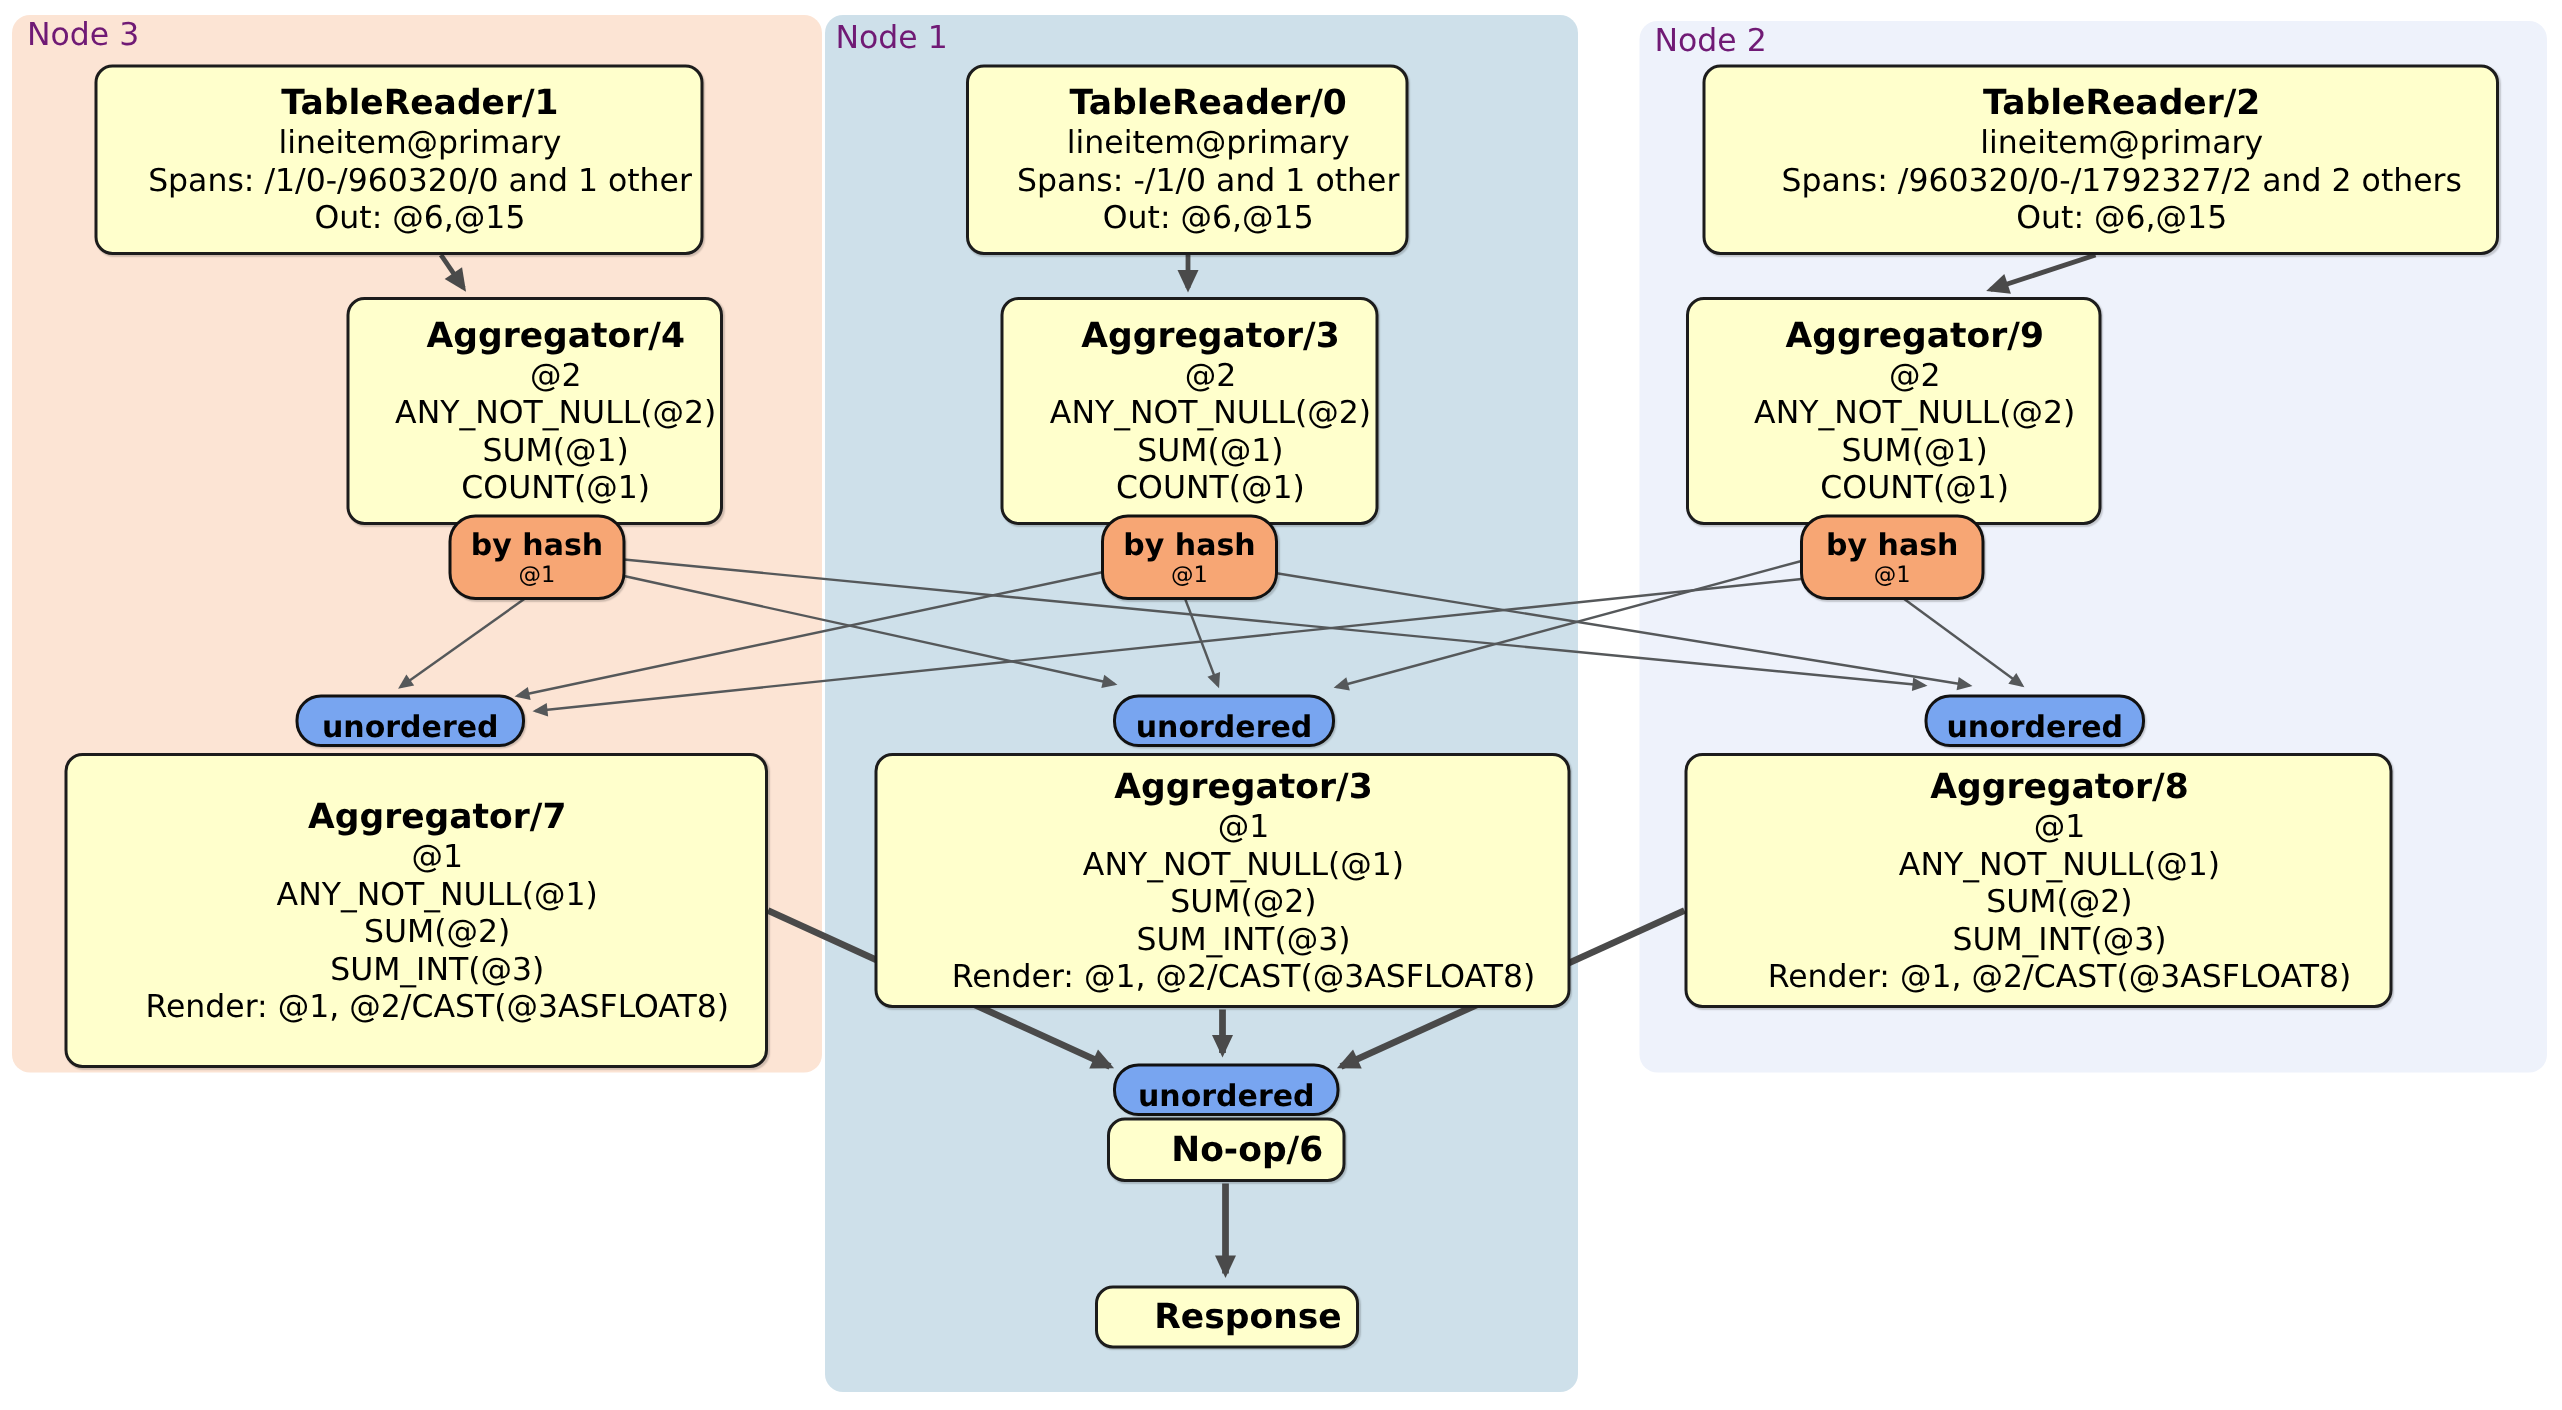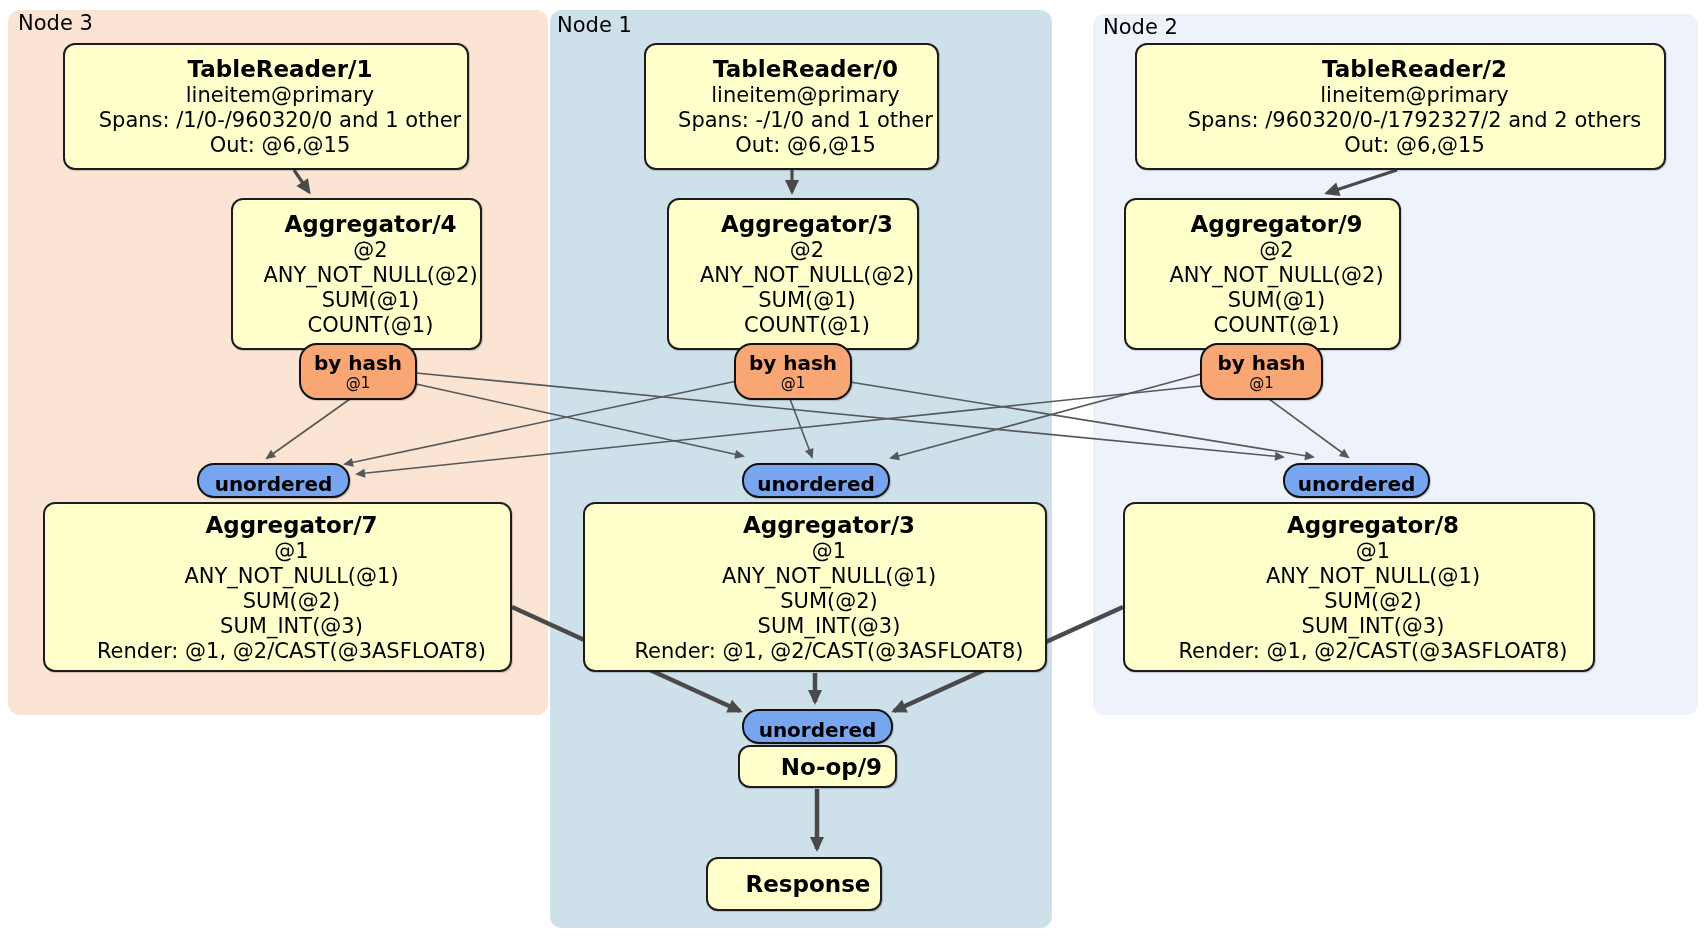--- a/index.html
+++ b/index.html
@@ -10,7 +10,7 @@
   .region-node3 { left:8px;    top:10px; width:540px; height:705px; background:#fce4d4; }
   .region-node1 { left:550px;  top:10px; width:502px; height:918px; background:#cee0ea; }
   .region-node2 { left:1093px; top:14px; width:605px; height:701px; background:#eef2fb; }
-  .region-label { position:absolute; font-size:21px; line-height:24px; color:#000000; z-index:1; }
+  .region-label { position:absolute; font-size:21px; line-height:24px; color:#701a75; z-index:1; }
 
   svg.edges { position:absolute; left:0; top:0; z-index:2; }
 

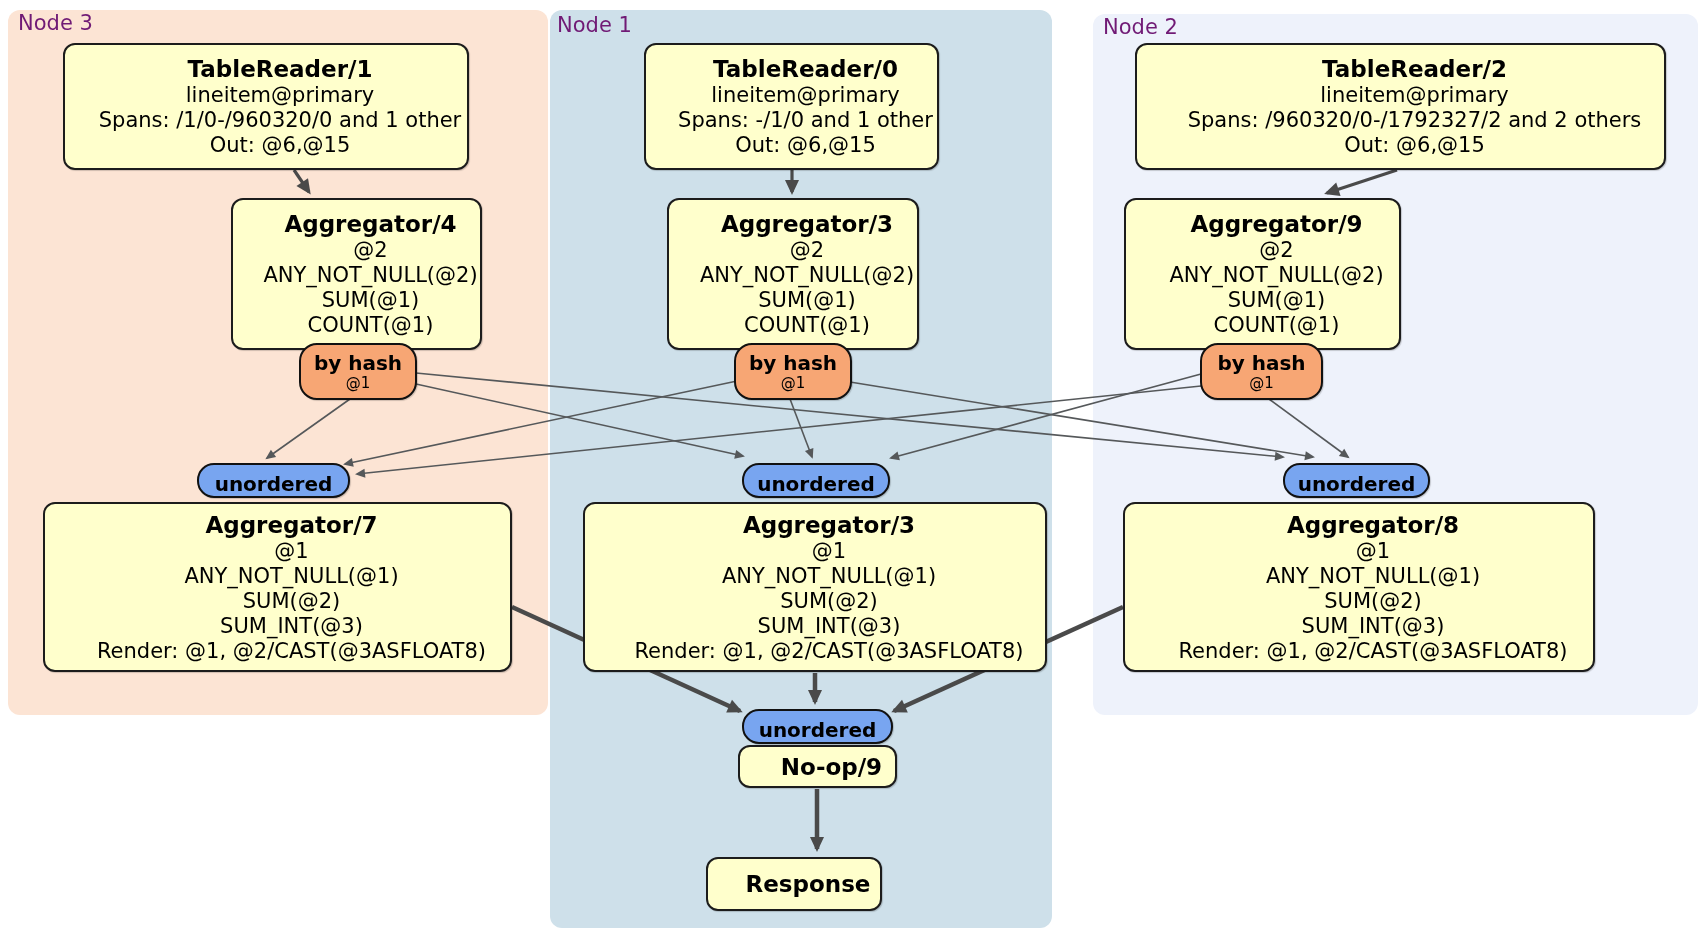--- a/index.html
+++ b/index.html
@@ -137,7 +137,7 @@
     <span>unordered</span>
   </div>
 
-  <div class="pbox" style="left:43px;top:502px;width:469px;height:170px">
+  <div class="pbox" style="left:43px;top:502px;width:469px;height:210px">
     <div class="ptitle">Aggregator/7</div>
     <div class="pline">@1</div>
     <div class="pline">ANY_NOT_NULL(@1)</div>

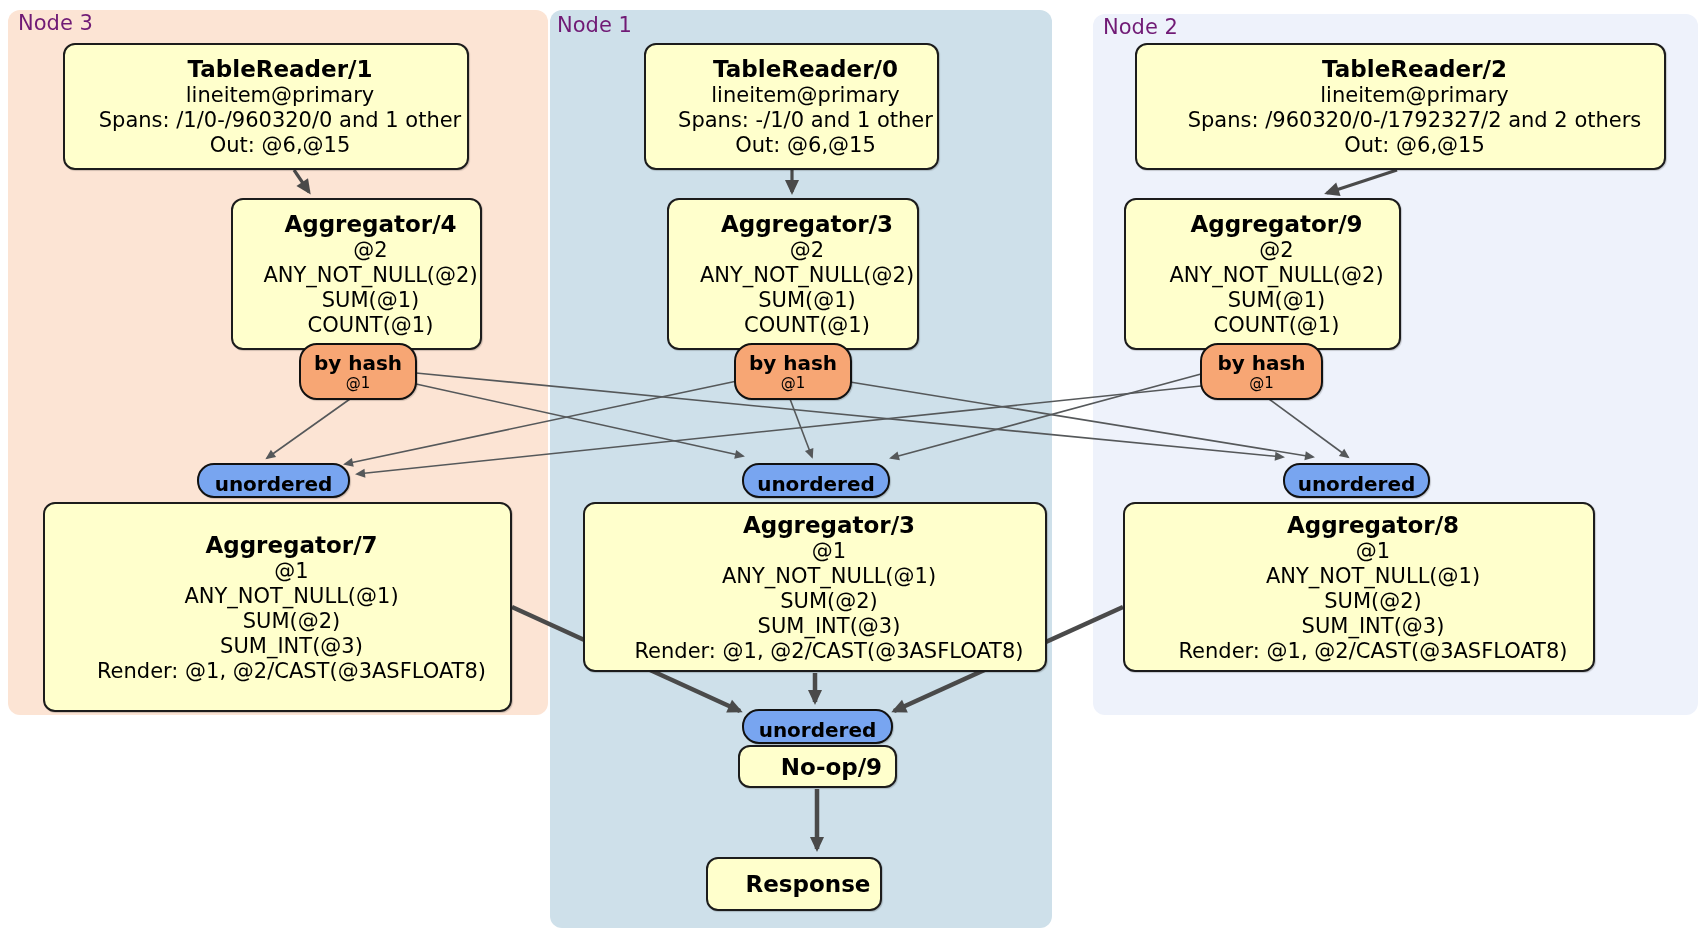--- a/index.html
+++ b/index.html
@@ -166,7 +166,7 @@
     <span>unordered</span>
   </div>
   <div class="pbox" style="left:738px;top:745px;width:159px;height:43px">
-    <div class="ptitle">No-op/9</div>
+    <div class="ptitle">No-op/6</div>
   </div>
   <div class="pbox" style="left:706px;top:857px;width:176px;height:54px">
     <div class="ptitle">Response</div>

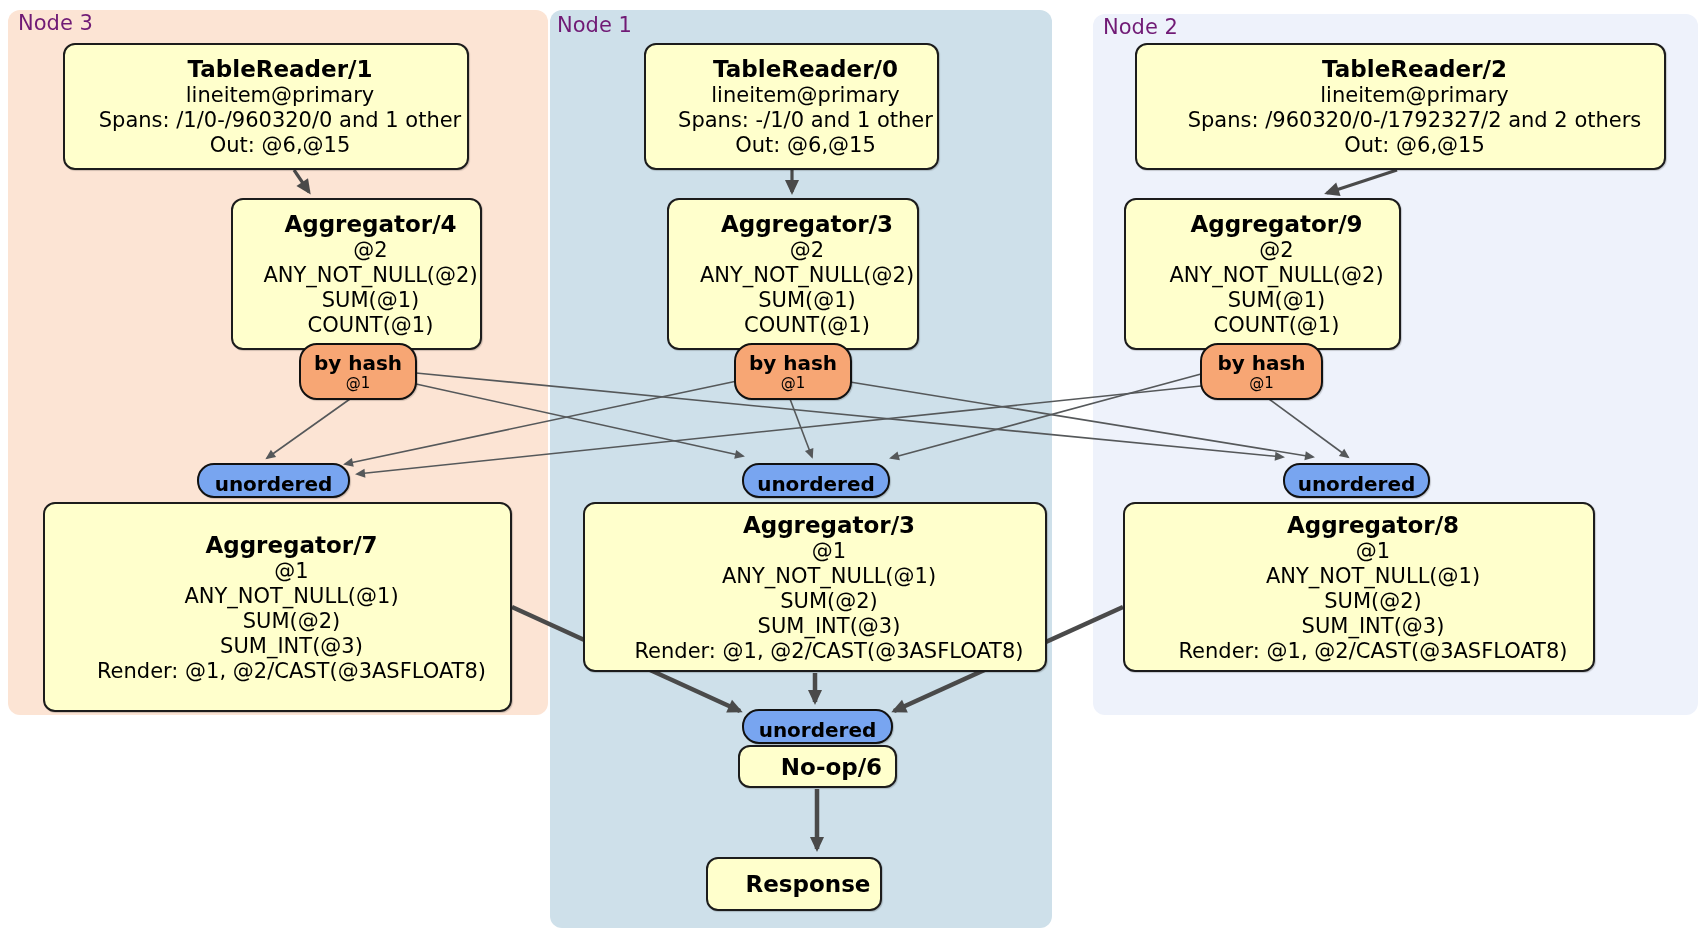--- a/index.html
+++ b/index.html
@@ -168,7 +168,7 @@
   <div class="pbox" style="left:738px;top:745px;width:159px;height:43px">
     <div class="ptitle">No-op/6</div>
   </div>
-  <div class="pbox" style="left:706px;top:857px;width:176px;height:54px">
+  <div class="pbox" style="left:730px;top:857px;width:176px;height:42px">
     <div class="ptitle">Response</div>
   </div>
 

